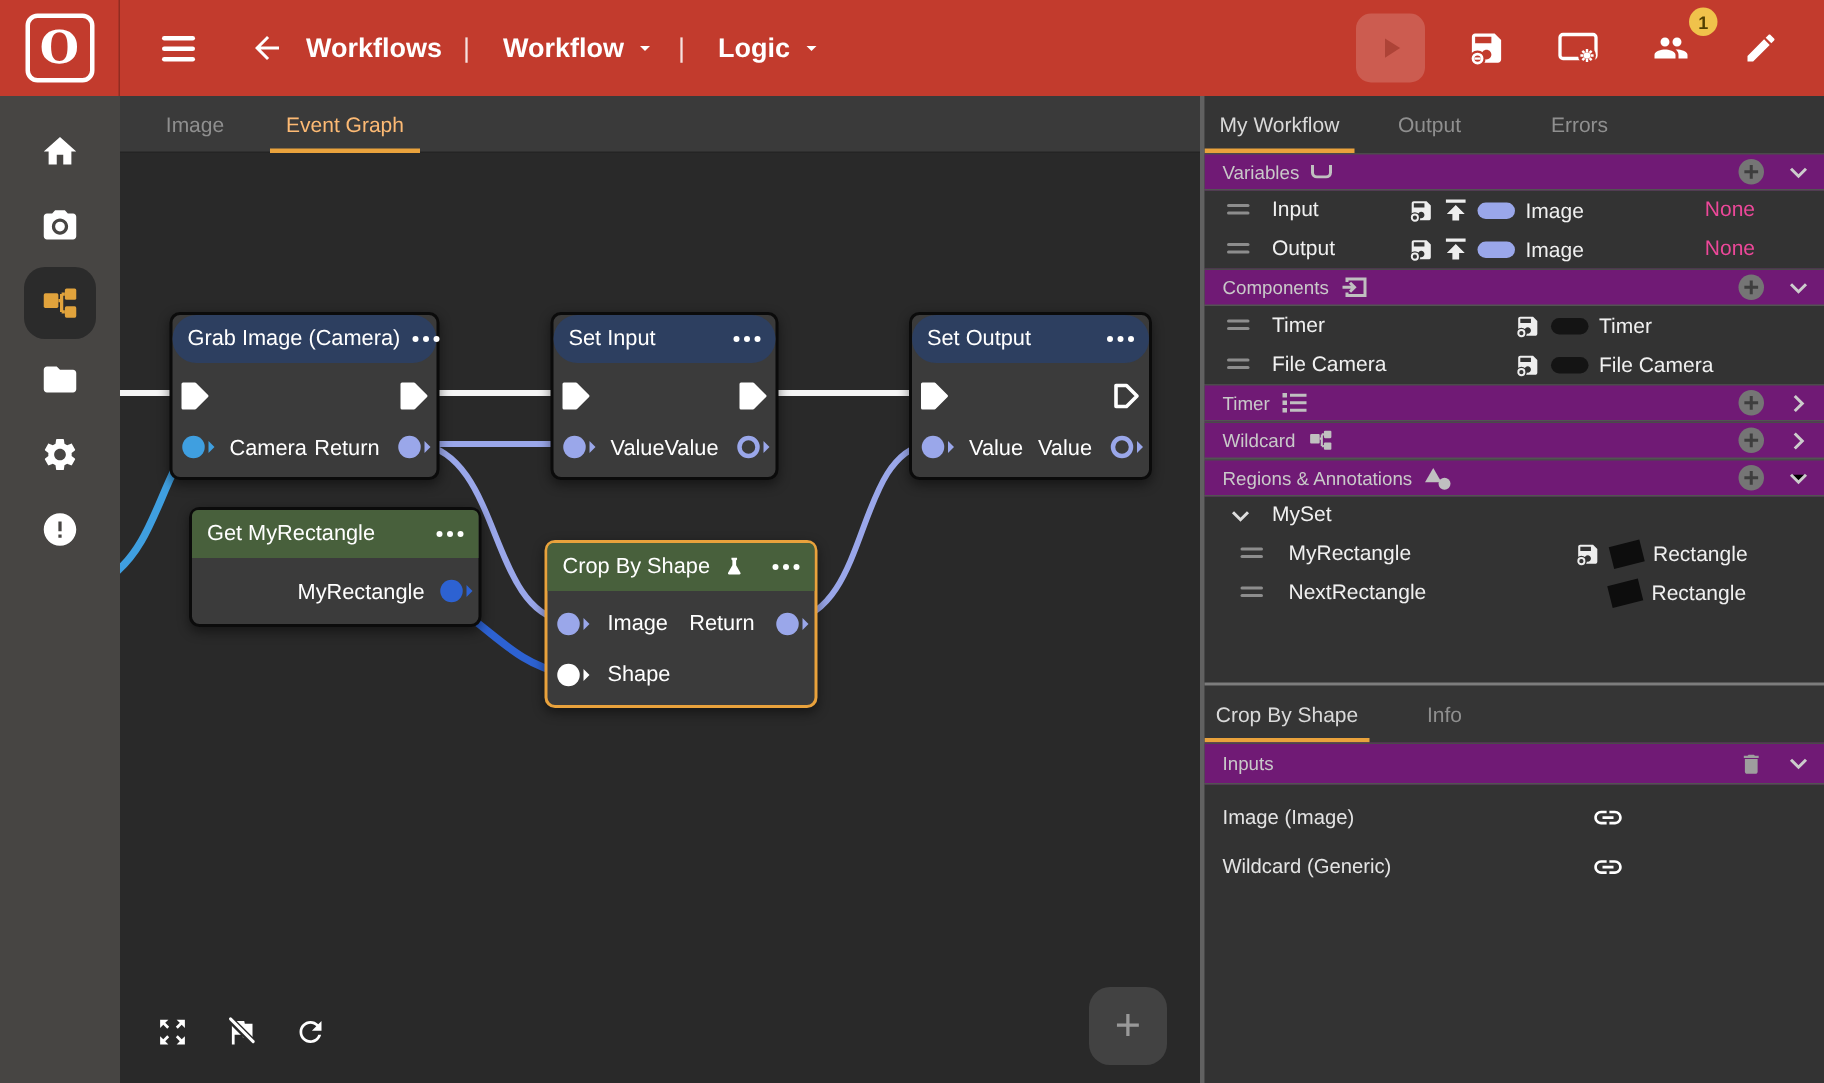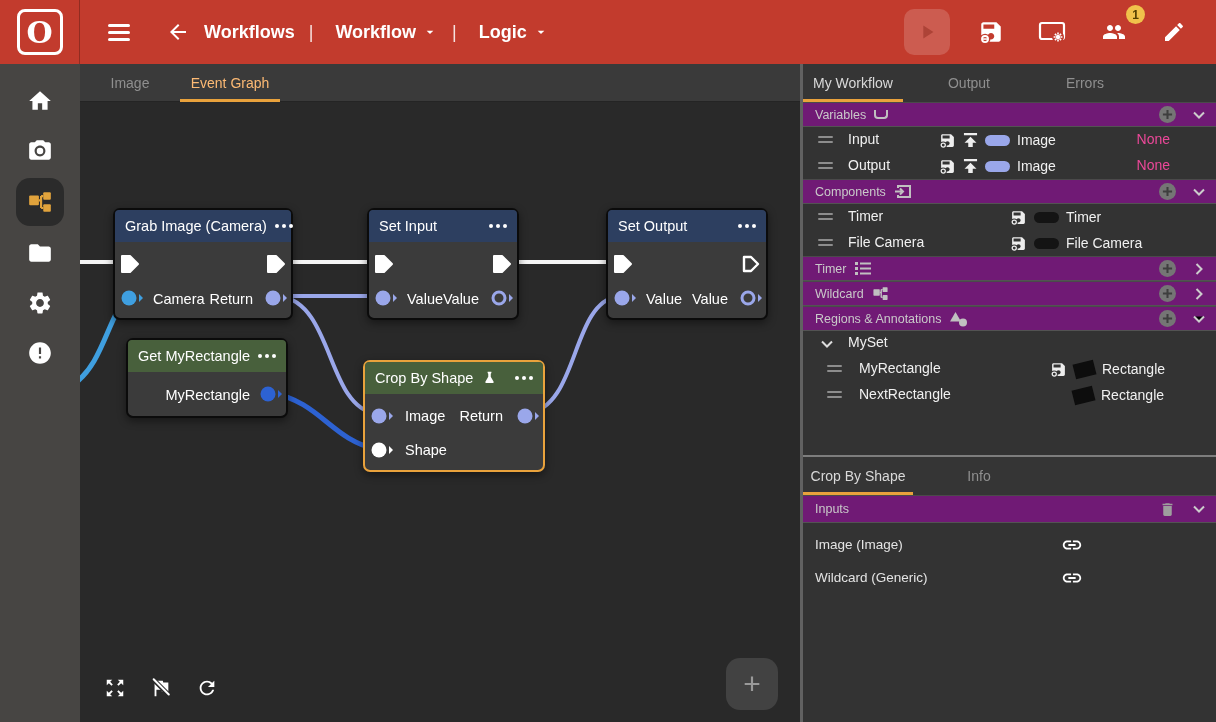--- a/index.html
+++ b/index.html
@@ -74,7 +74,7 @@
 
   
   .rightpanel { position:absolute; left:803px; top:64px; width:413px; height:658px; background:#333; z-index:5; }
-  .ptabs { display:flex; height:38px; background:#353535;gap:16px; }
+  .ptabs { display:flex; height:38px; background:#353535; }
   .ptab { height:38px; background:none; border:none; color:#8f8f8f; font-size:14px; font-family:inherit;
           cursor:pointer; position:relative; }
   .ptab.active { color:#d9d9d9; }

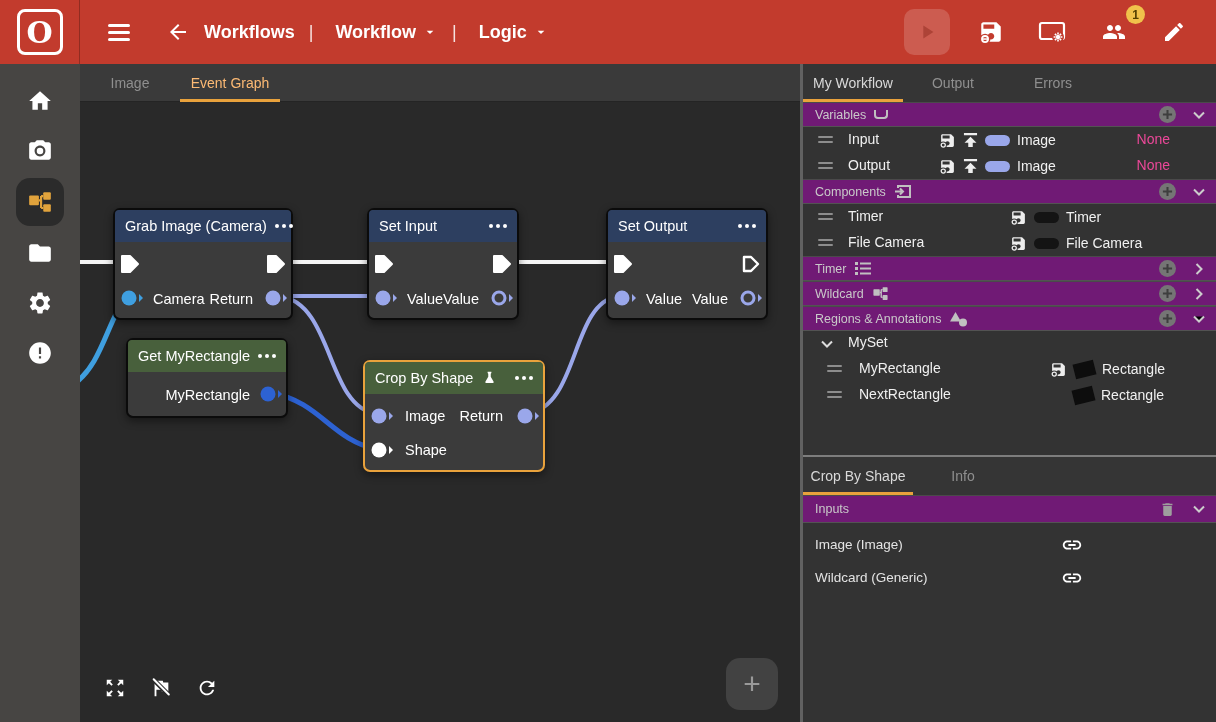--- a/index.html
+++ b/index.html
@@ -54,7 +54,7 @@
   .node.selected { border-color:#e9a23c; }
   .node-head { height:32px; display:flex; align-items:center; padding:0 10px; gap:8px;
                border-radius:4px 4px 0 0; font-size:14.5px; color:#fff; }
-  .head-blue { background:#2d3f60; }
+  .head-blue { background:#2d3f60;border-radius:16px; }
   .head-green { background:#48603c; }
   .node-title { white-space:nowrap; }
   .dots { display:flex; gap:3px; margin-left:auto; cursor:pointer; padding:4px 0; }

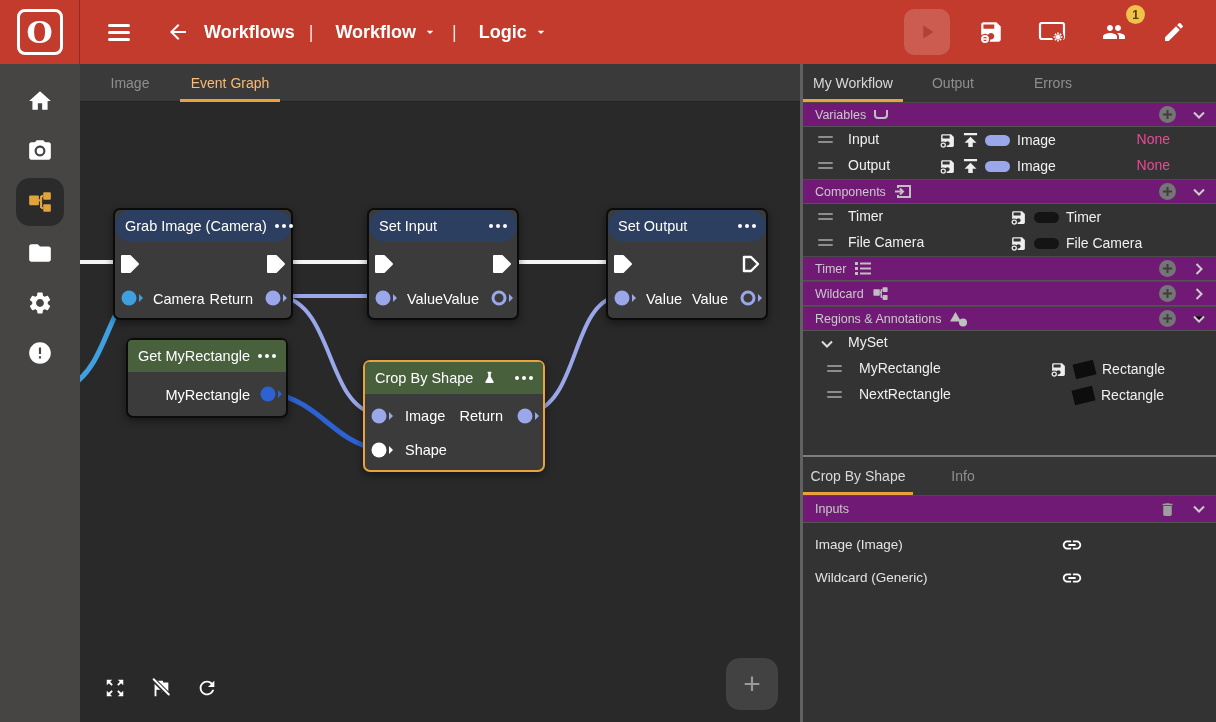--- a/index.html
+++ b/index.html
@@ -326,7 +326,7 @@
         </svg>
     </div>
 
-    <div class="node" style="left:46px; top:274px; width:162px; height:80px;">
+    <div class="node" style="left:46px; top:274px; width:195px; height:80px;">
       <div class="node-head head-green">
         <span class="node-title">Get MyRectangle</span>
         <span class="dots">

